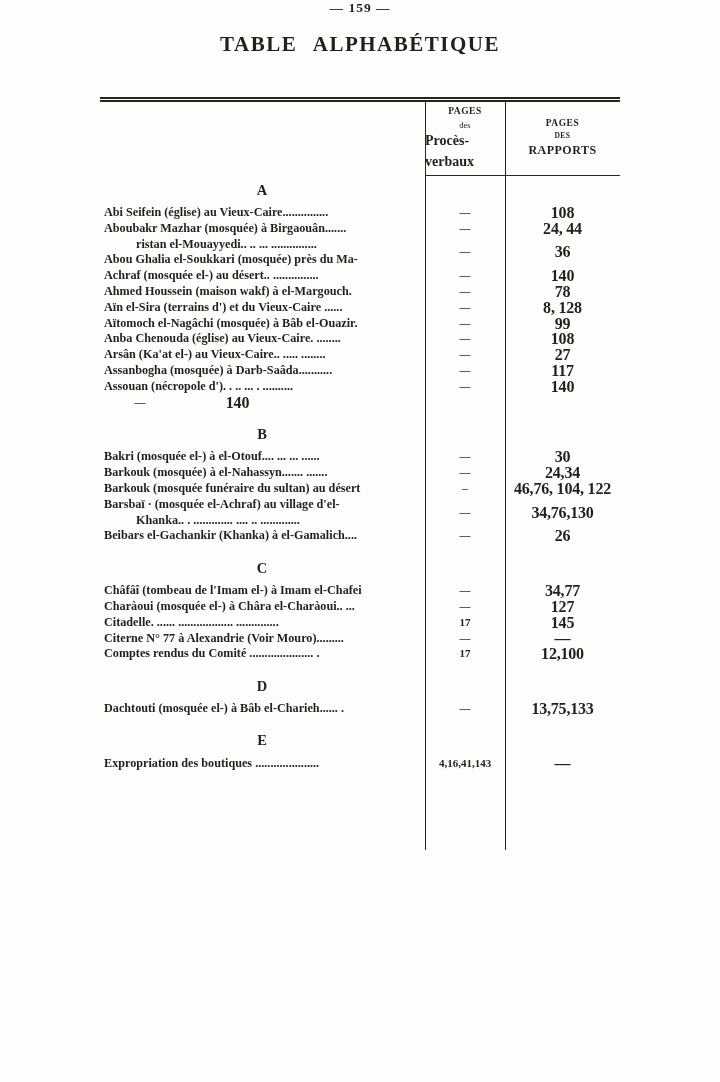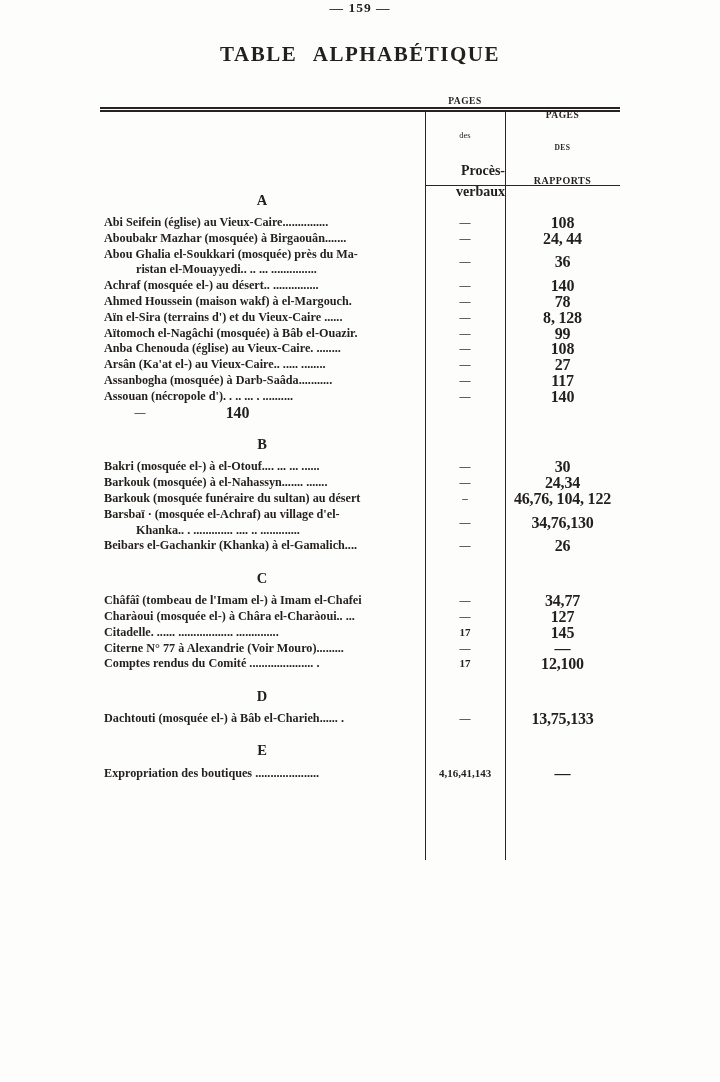--- a/index.html
+++ b/index.html
@@ -18,7 +18,7 @@
     letter-spacing:1px;
   }
   .page-title{
-    margin-top:26px;
+    margin-top:16px;
     text-align:center;
     font-size:21px;
     font-weight:bold;

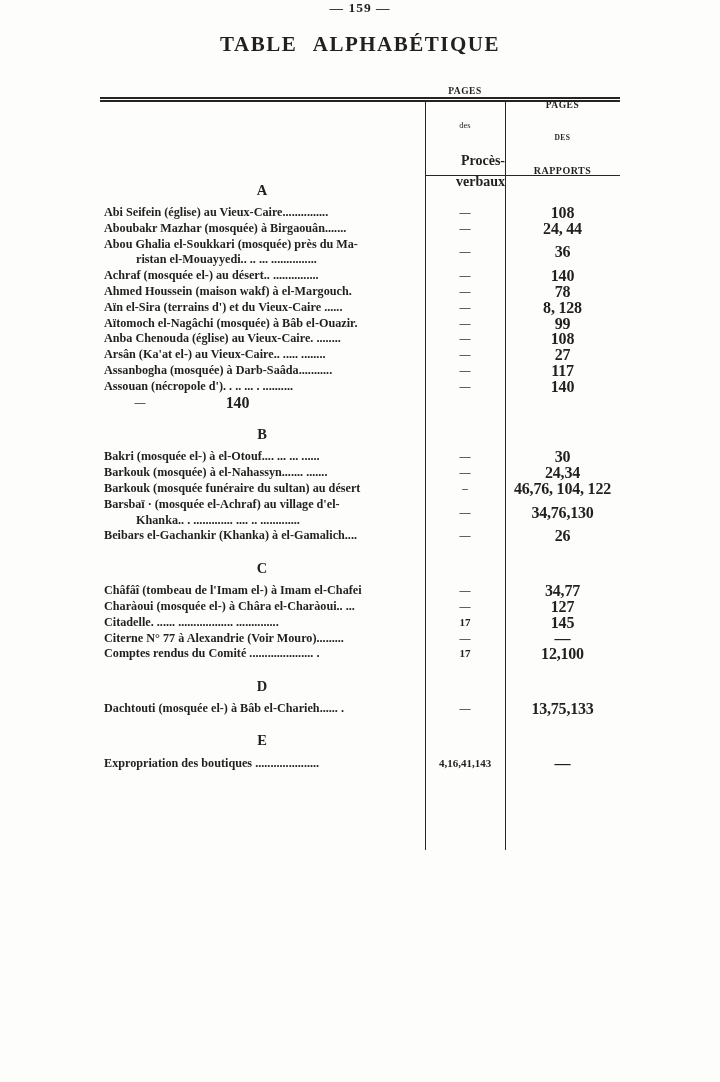--- a/index.html
+++ b/index.html
@@ -43,7 +43,7 @@
   .col-hdr{
     position:absolute;top:0;height:73px;
     display:flex;flex-direction:column;align-items:center;justify-content:center;
-    text-align:right;line-height:1.45;gap:20px;
+    text-align:left;line-height:1.45;
   }
   .col-hdr-pv{left:325px;width:80px;}
   .col-hdr-rap{left:405px;width:115px;}

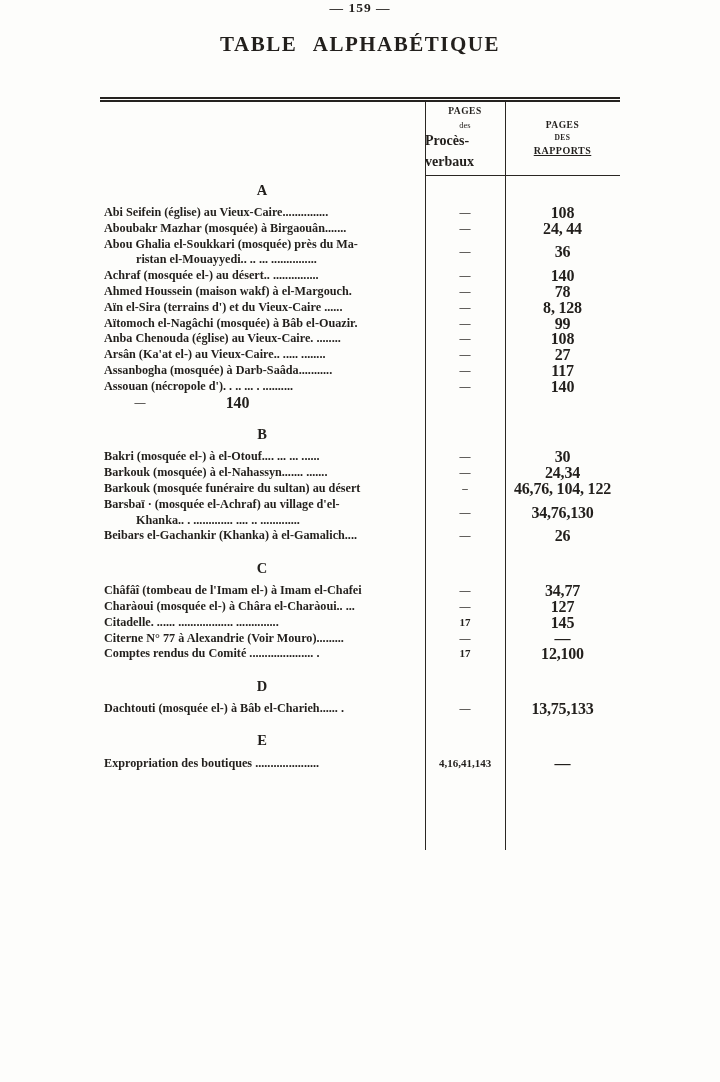--- a/index.html
+++ b/index.html
@@ -51,7 +51,7 @@
   .hdr-l2{font-size:8.5px;}
   .hdr-l2.caps{font-size:7.5px;font-weight:bold;letter-spacing:.5px;}
   .hdr-l3{font-size:14px;font-weight:bold;}
-  .hdr-l3.caps{font-size:10px;letter-spacing:.5px;text-decoration:underline;}
+  .hdr-l3.caps{font-size:12px;letter-spacing:.5px;}
   .tbody{position:absolute;top:73px;left:0;right:0;}
   .section-head{
     height:30px;

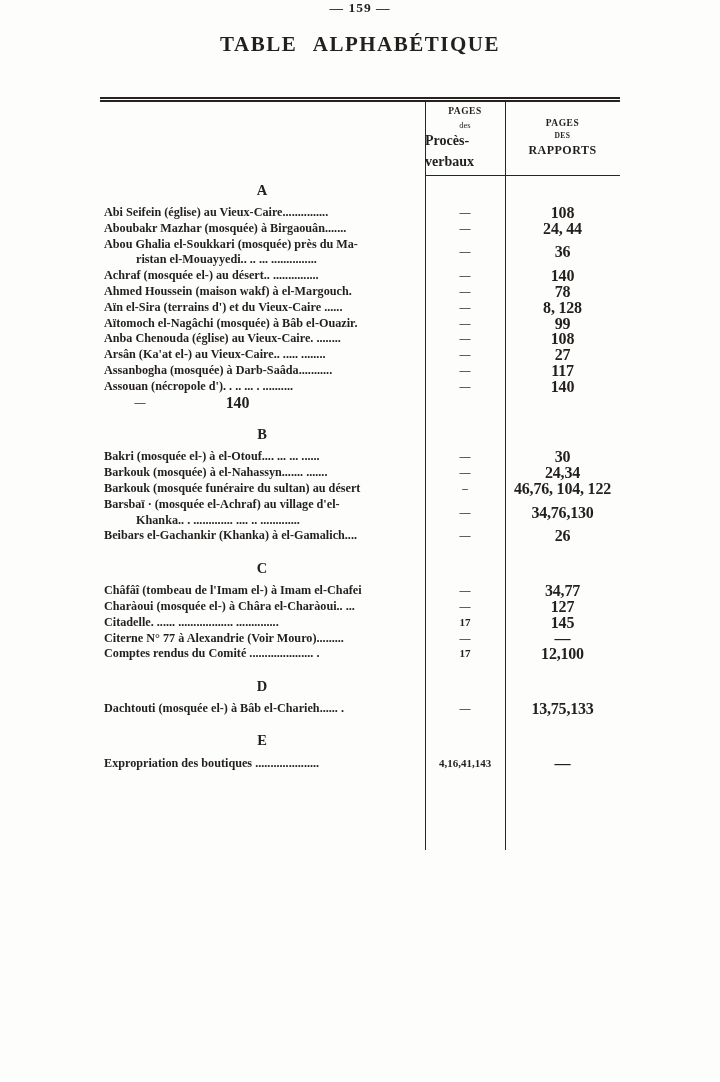--- a/index.html
+++ b/index.html
@@ -126,8 +126,8 @@
       </div>
       <div class="row">
         <div class="cell-entry">
+          <div class="line cont">ristan el-Mouayyedi.. .. ... ...............</div>
           <div class="line">Abou Ghalia el-Soukkari (mosquée) près du Ma-</div>
-          <div class="line cont">ristan el-Mouayyedi.. .. ... ...............</div>
         </div>
         <div class="cell-pv">—</div>
         <div class="cell-rap">36</div>

